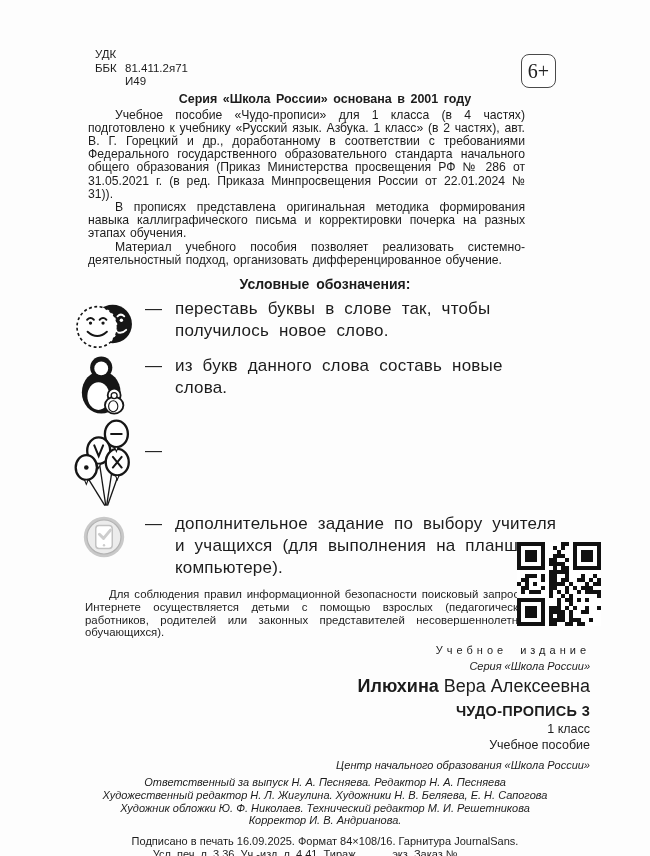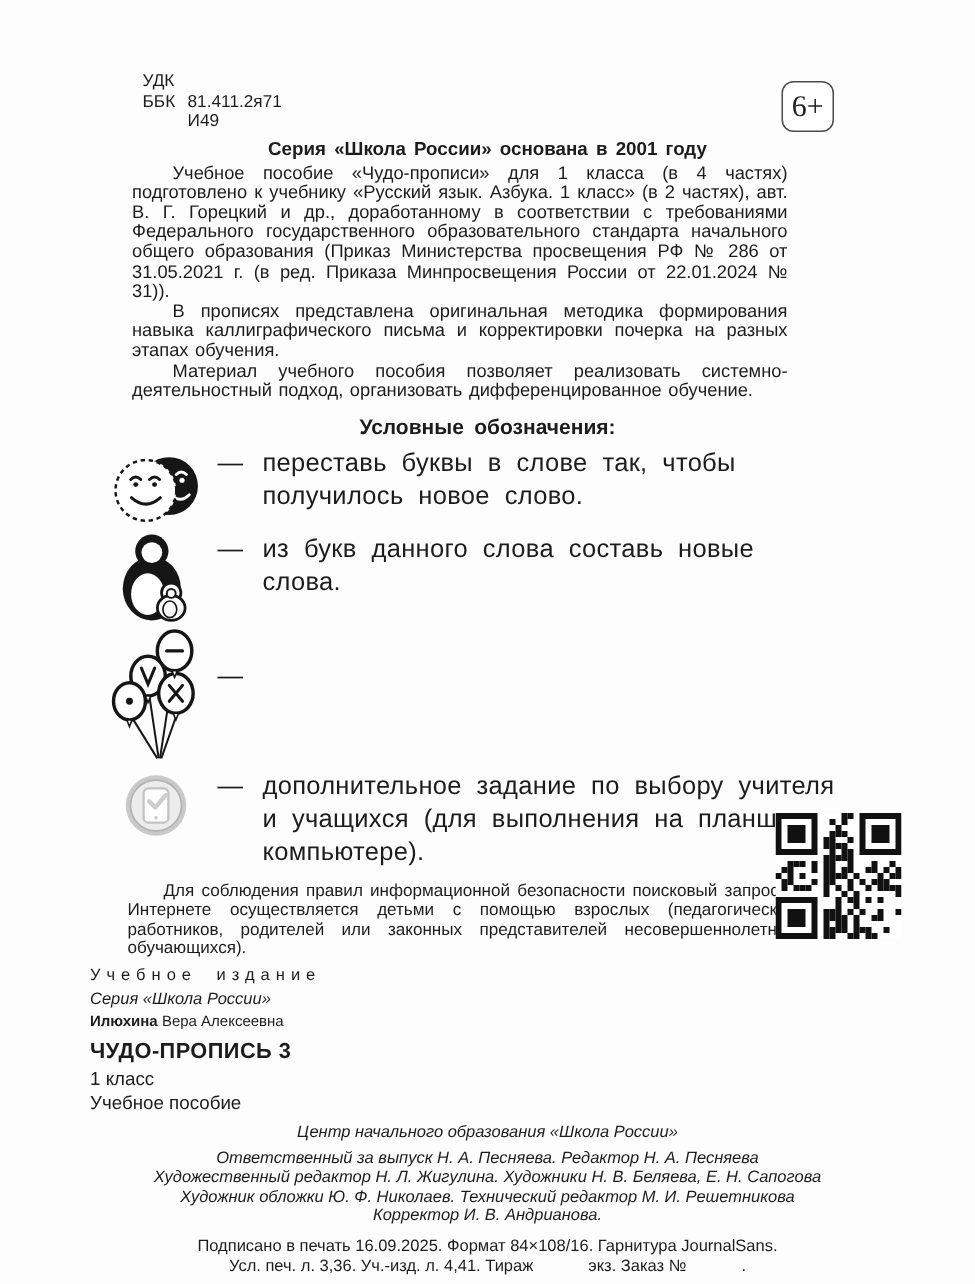--- a/index.html
+++ b/index.html
@@ -65,7 +65,7 @@
   }
 
   
-  .edition { width: 530px; margin-left: 60px; text-align: left; margin-top: 5px; }
+  .edition { width: 530px; margin-left: 60px; text-align: right; margin-top: 5px; }
   .edition-type { font-size: 11px; letter-spacing: 4px; word-spacing: 6px; }
   .edition-series { font-size: 11px; margin-top: 4px; font-style: italic; }
   .edition-author { font-size: 10px; margin-top: 4px; }

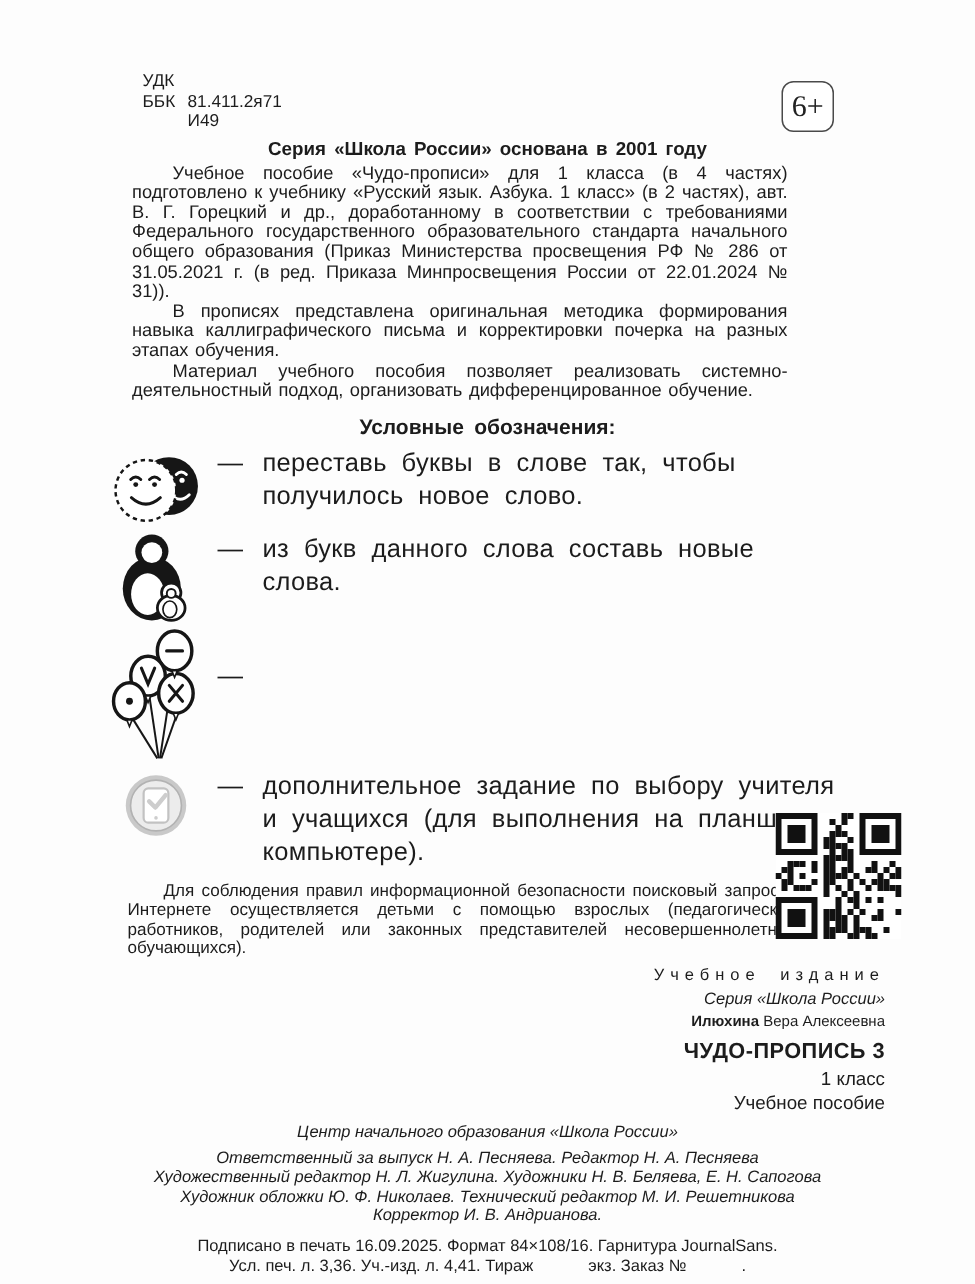--- a/index.html
+++ b/index.html
@@ -68,7 +68,7 @@
   .edition { width: 530px; margin-left: 60px; text-align: right; margin-top: 5px; }
   .edition-type { font-size: 11px; letter-spacing: 4px; word-spacing: 6px; }
   .edition-series { font-size: 11px; margin-top: 4px; font-style: italic; }
-  .edition-author { font-size: 10px; margin-top: 4px; }
+  .edition-author { font-size: 18px; margin-top: 4px; }
   .edition-author .last { font-weight: bold; }
   .edition-title { font-size: 14.5px; font-weight: bold; margin-top: 6px; letter-spacing: 0.3px; }
   .edition-grade { font-size: 12.5px; margin-top: 3px; }

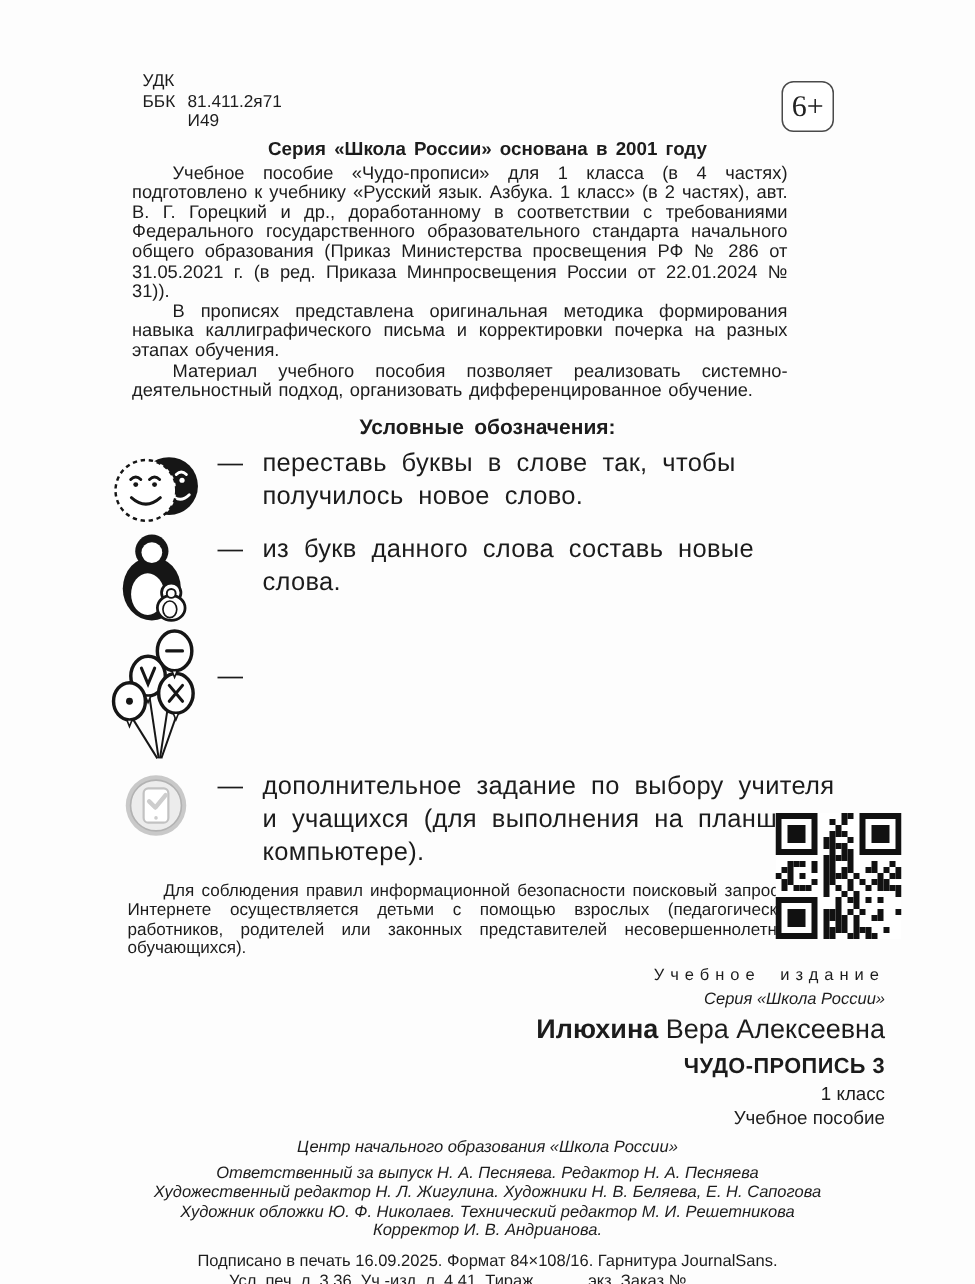--- a/index.html
+++ b/index.html
@@ -79,7 +79,7 @@
   
   .credits { width: 530px; margin-left: 60px; text-align: center; margin-top: 7px;
              font-style: italic; font-size: 11px; line-height: 12.8px; }
-  .credits .center-line { margin-bottom: 4px; }
+  .credits .center-line { margin-bottom: 4px; text-align: right; }
 
   
   .print-info { width: 530px; margin-left: 60px; text-align: center; margin-top: 8px;

